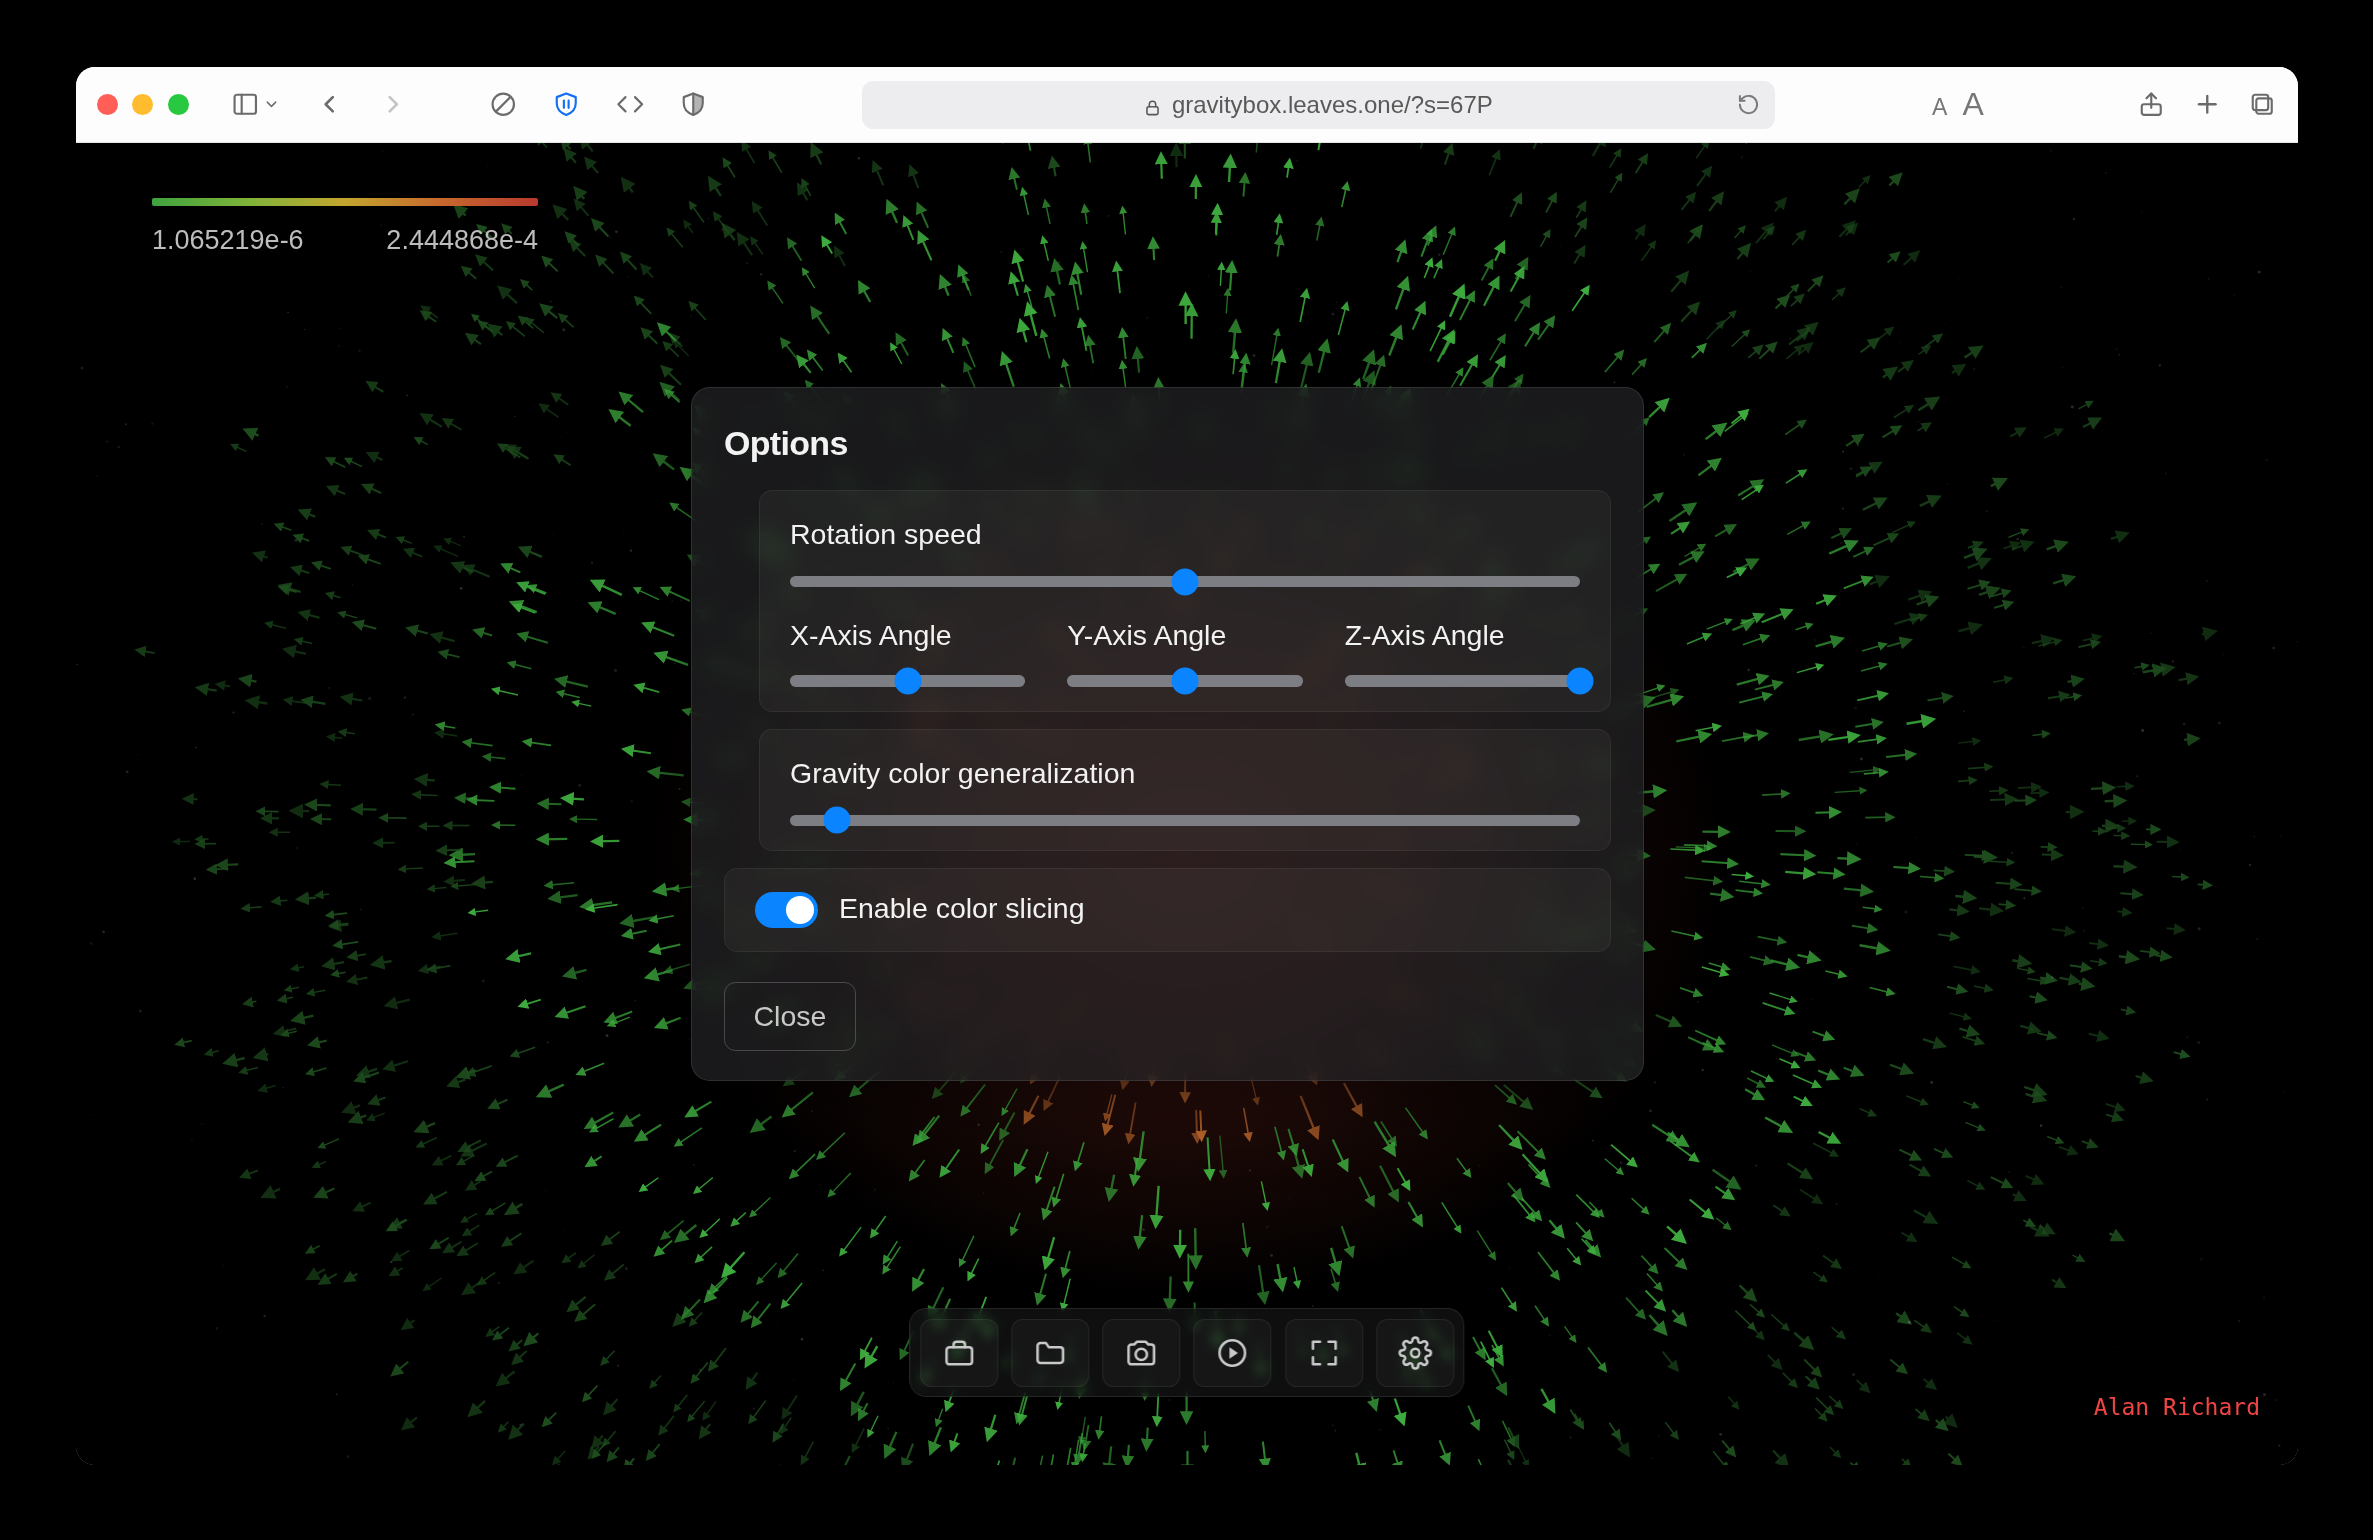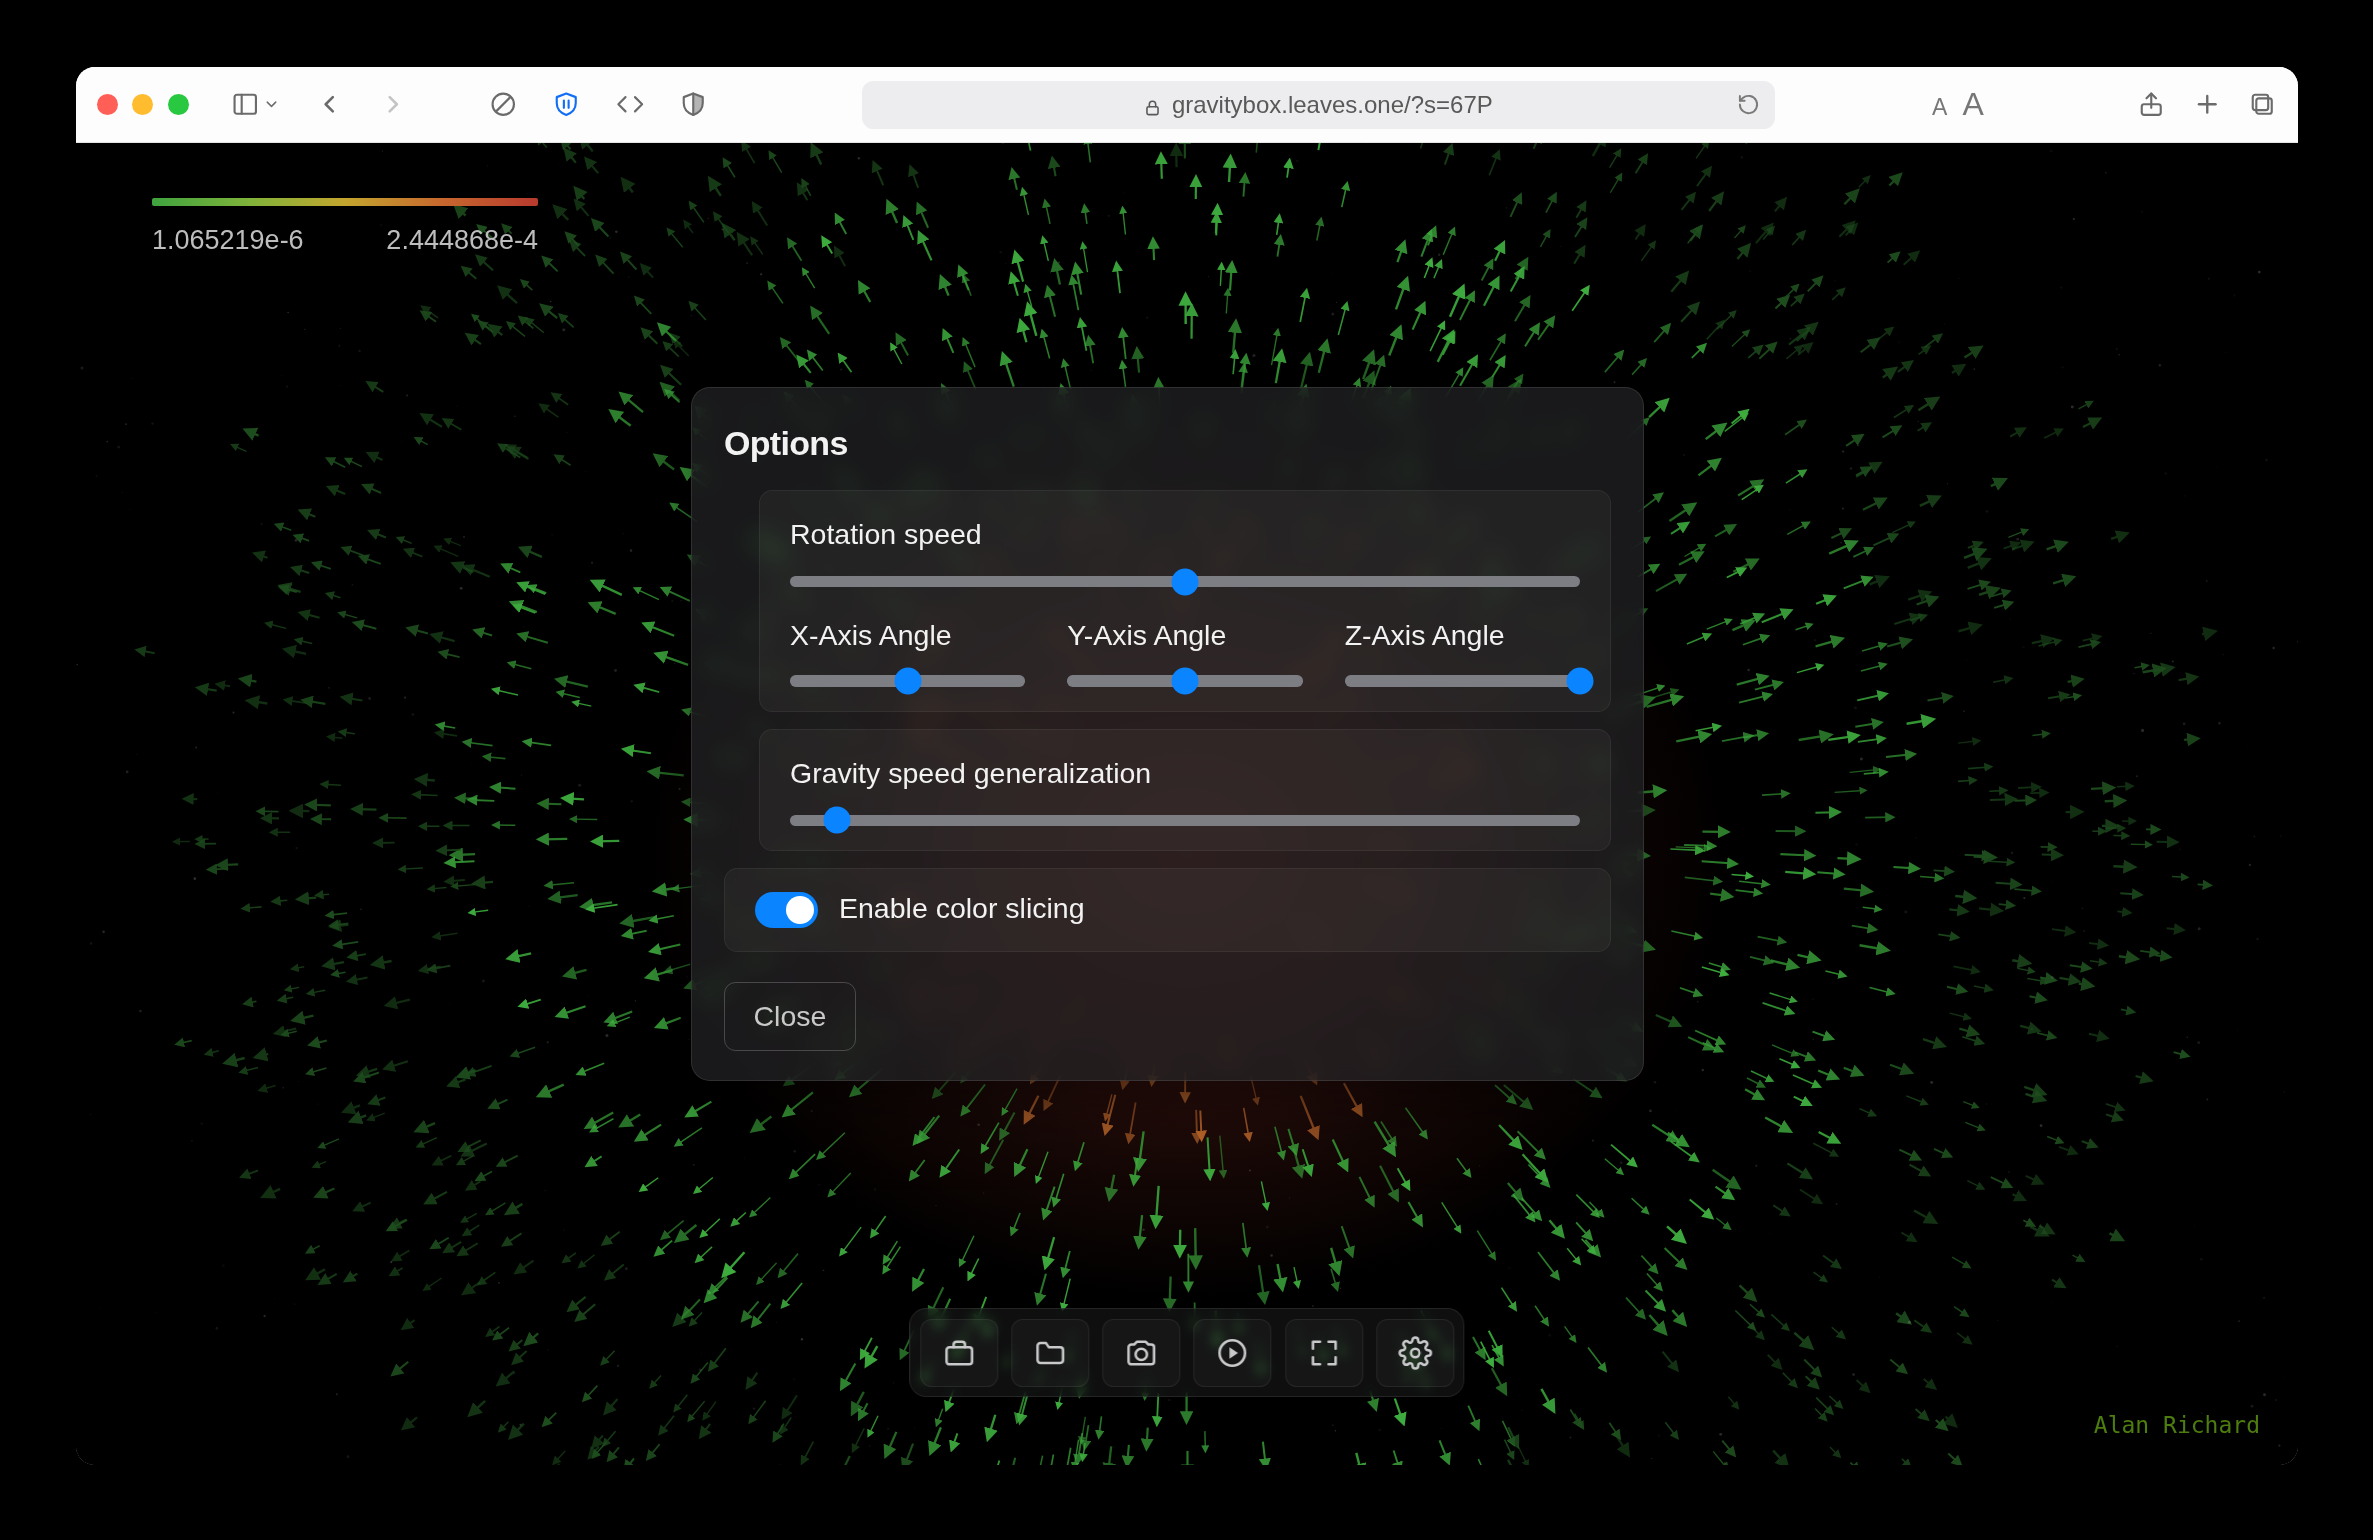--- a/index.html
+++ b/index.html
@@ -2289,7 +2289,7 @@
       </div>
 
       <div class="card">
-        <div class="card-label">Gravity speed generalization</div>
+        <div class="card-label">Gravity color generalization</div>
         <div class="slider">
           <div class="thumb" id="thumb-grav" style="left: 6%;"></div>
         </div>

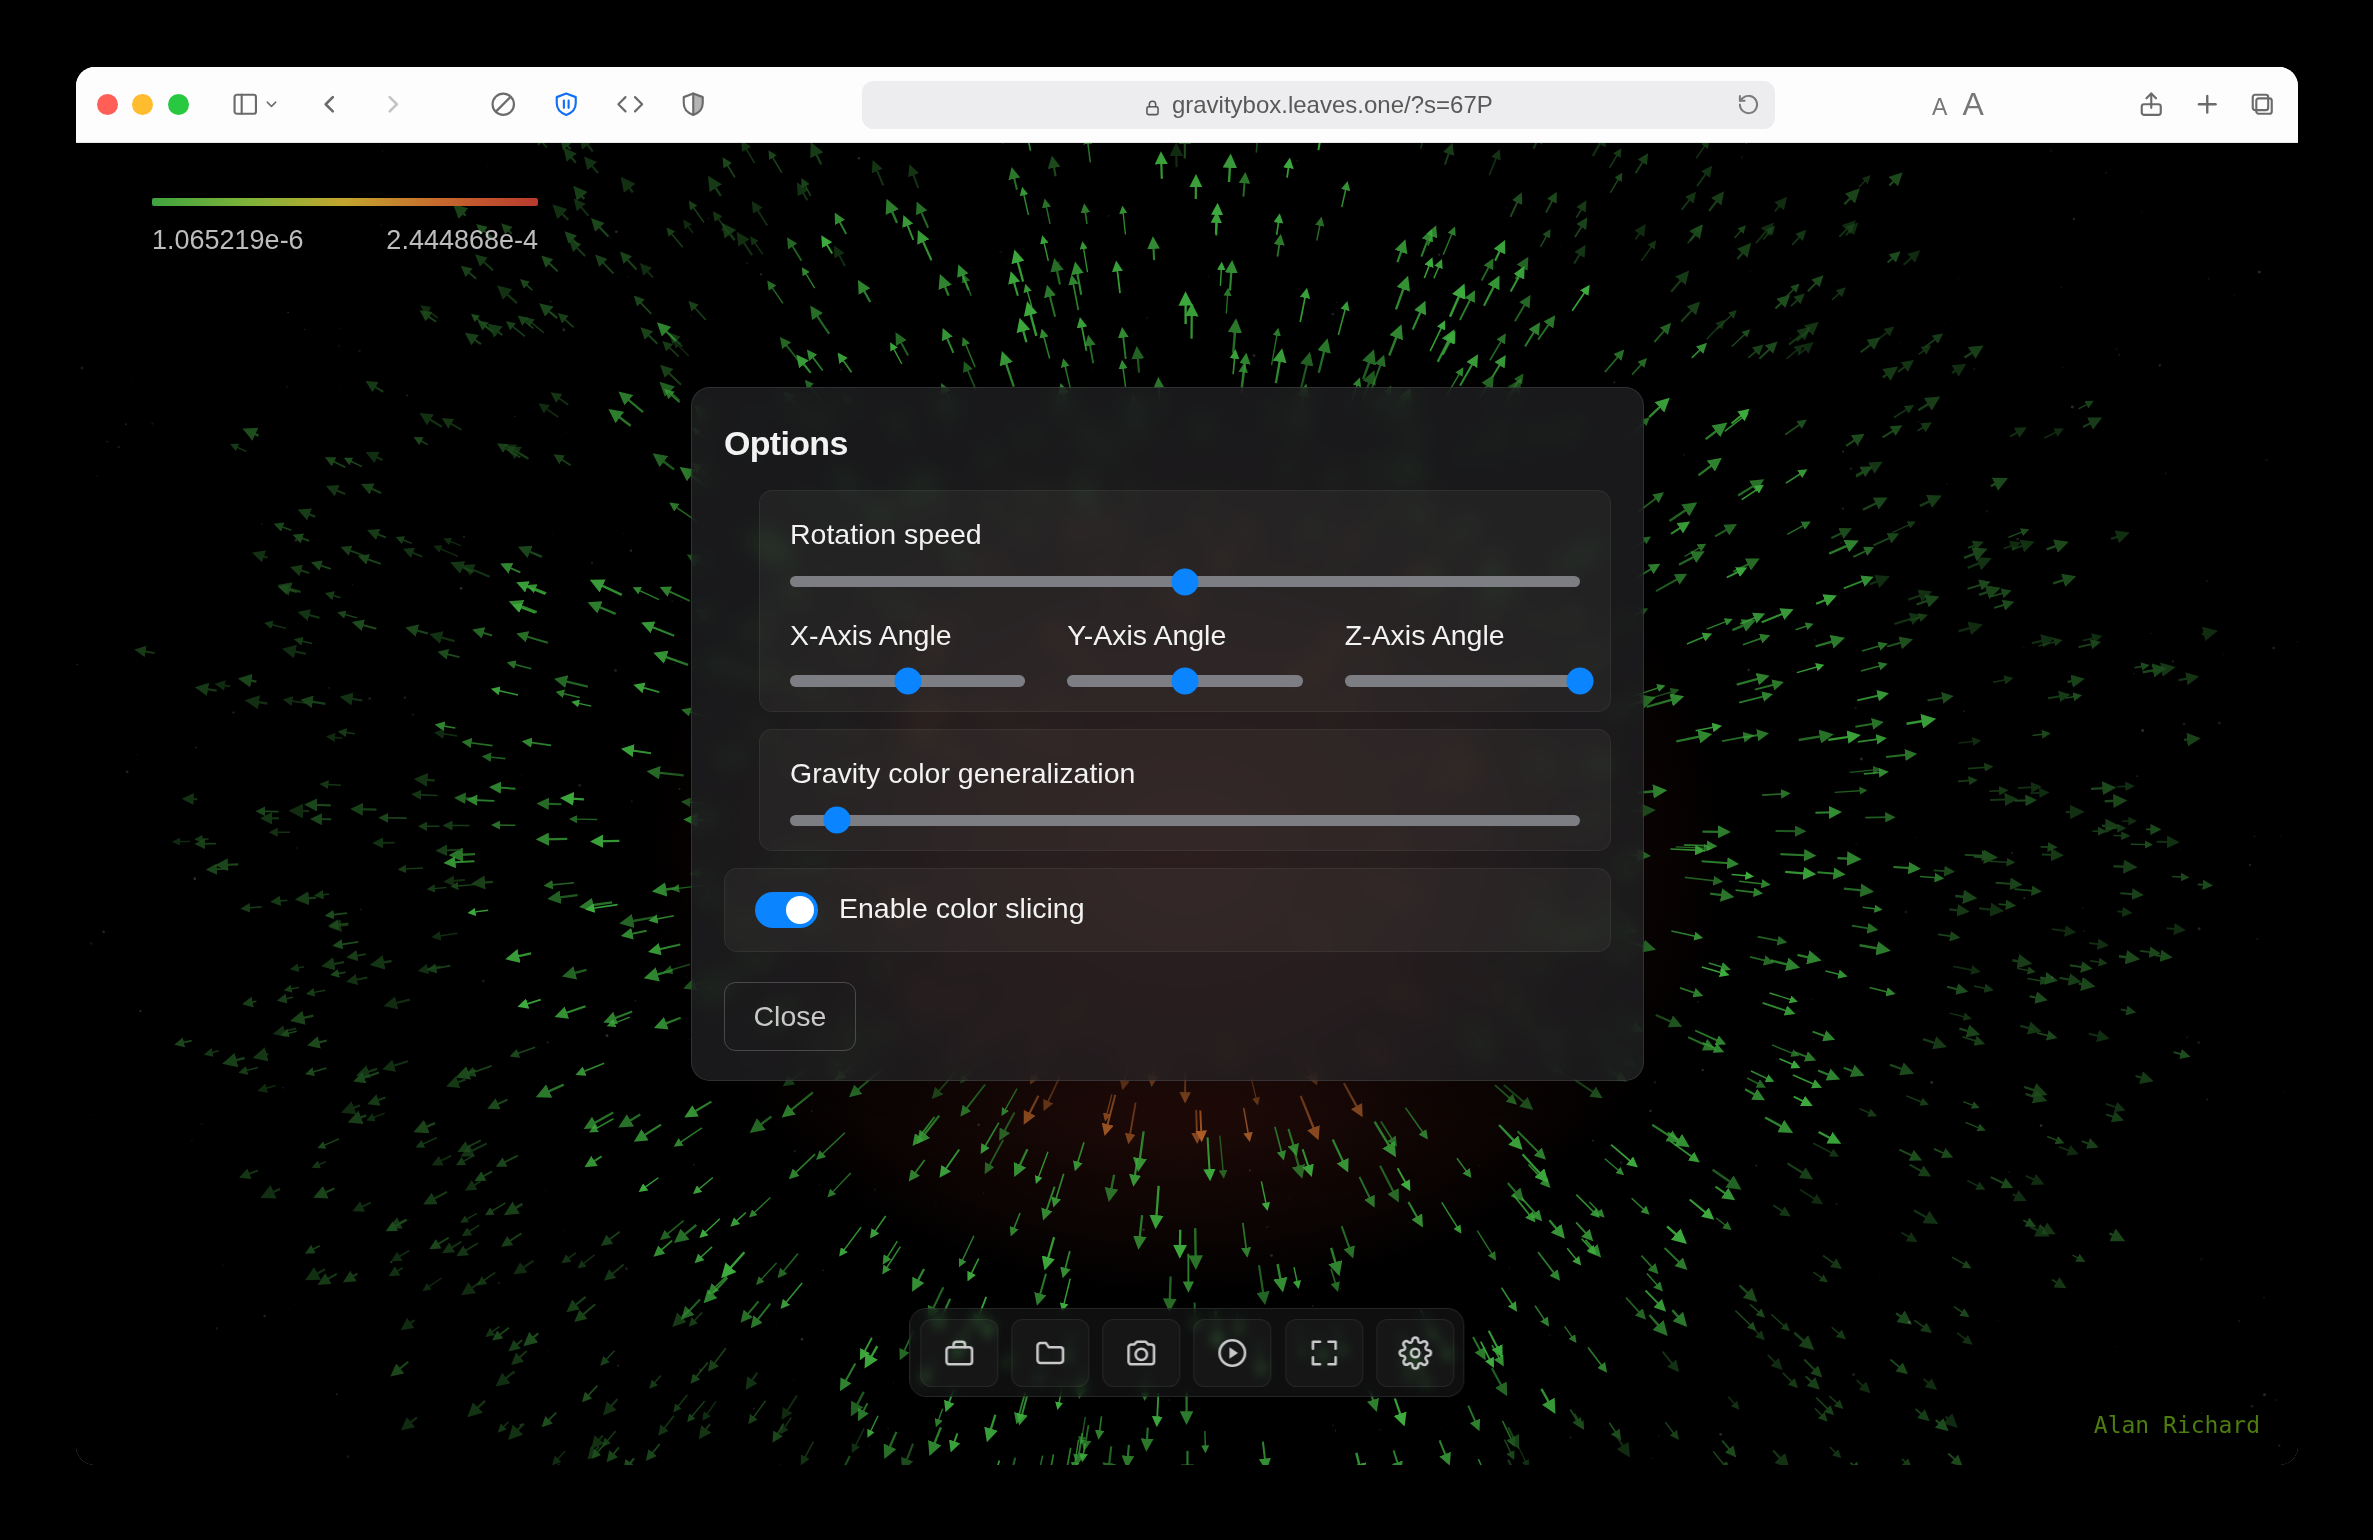--- a/index.html
+++ b/index.html
@@ -122,8 +122,8 @@
     .credit {
       position: absolute;
       right: 38px;
-      bottom: 27px;
-      color: #4d7c0f;
+      bottom: 45px;
+      color: #ef4444;
       font-family: ui-monospace, Menlo, monospace;
       font-size: 23px;
     }

